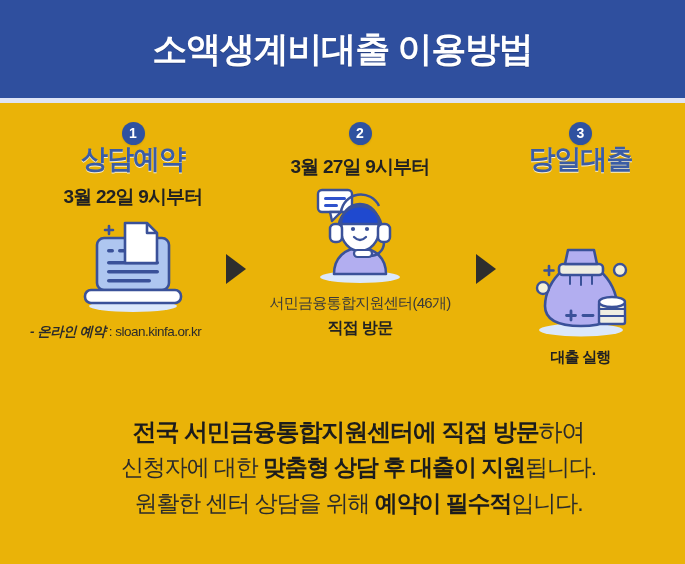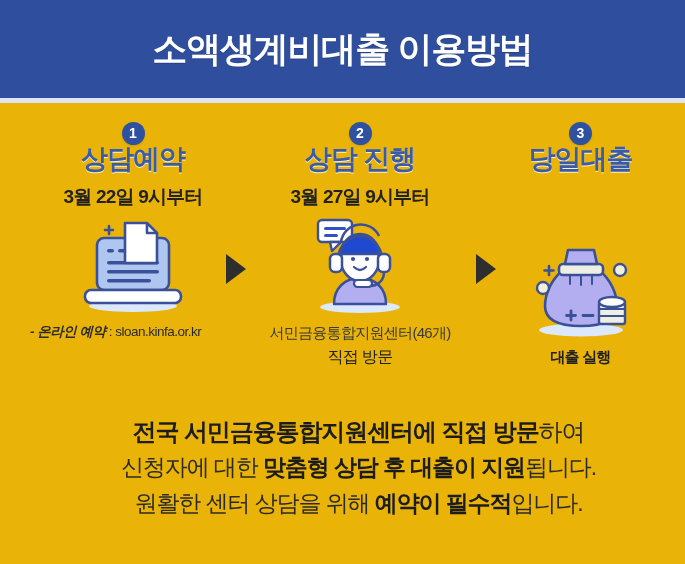--- a/index.html
+++ b/index.html
@@ -234,7 +234,6 @@
 
     <div class="step step-2">
       <div class="badge">2</div>
-      <div class="step-title">상담 진행</div>
       <div class="step-date">3월 27일 9시부터</div>
 
       <div class="step-icon">

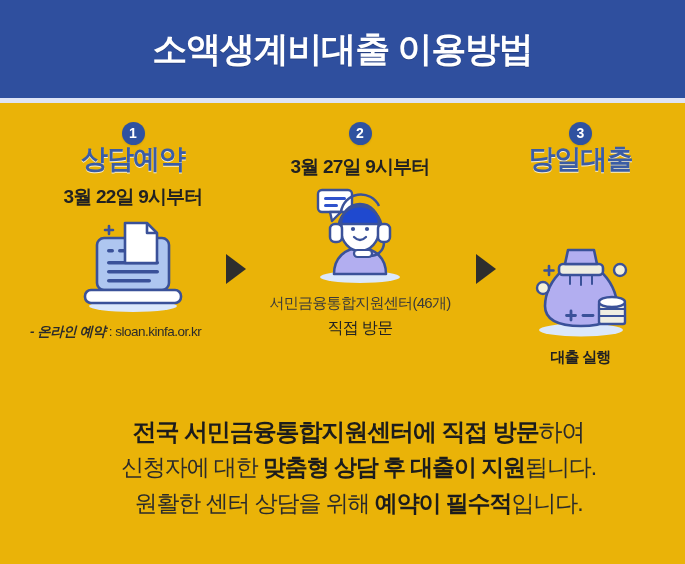--- a/index.html
+++ b/index.html
@@ -144,7 +144,7 @@
   }
   .detail-sub-bold {
     font-size: 16px;
-    font-weight: 400;
+    font-weight: 700;
     color: #222222;
     letter-spacing: -0.7px;
     text-align: center;

